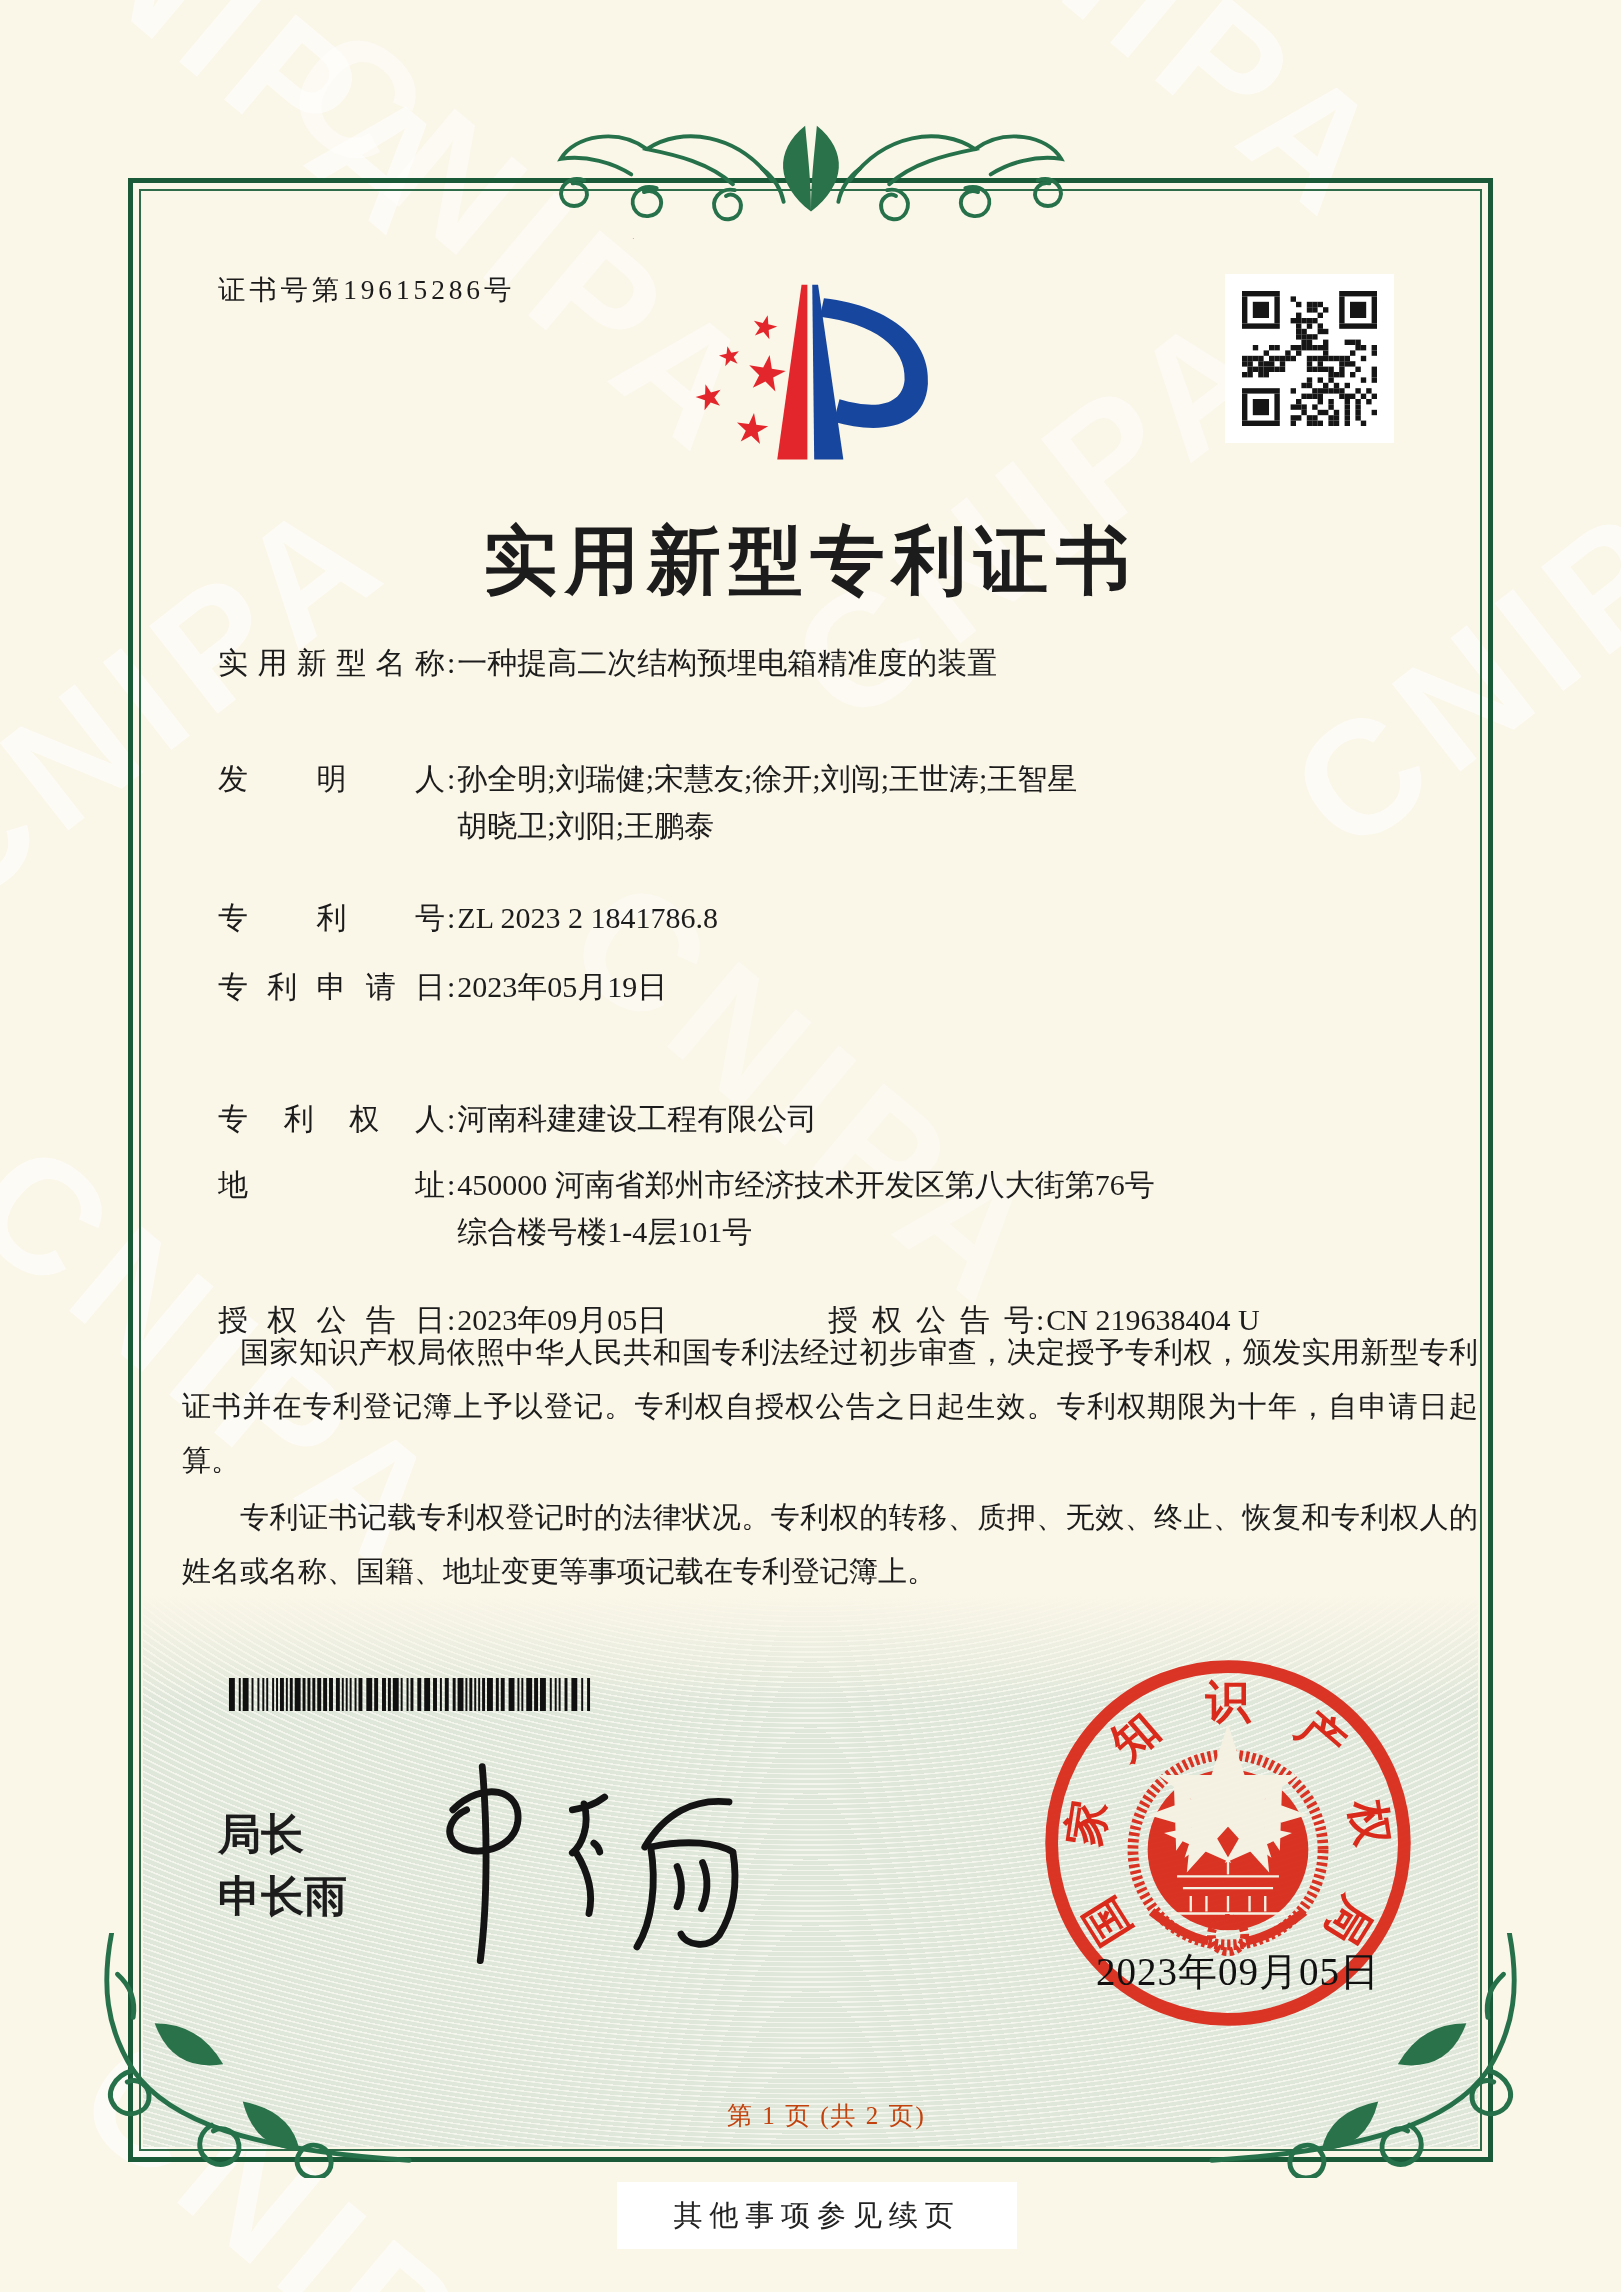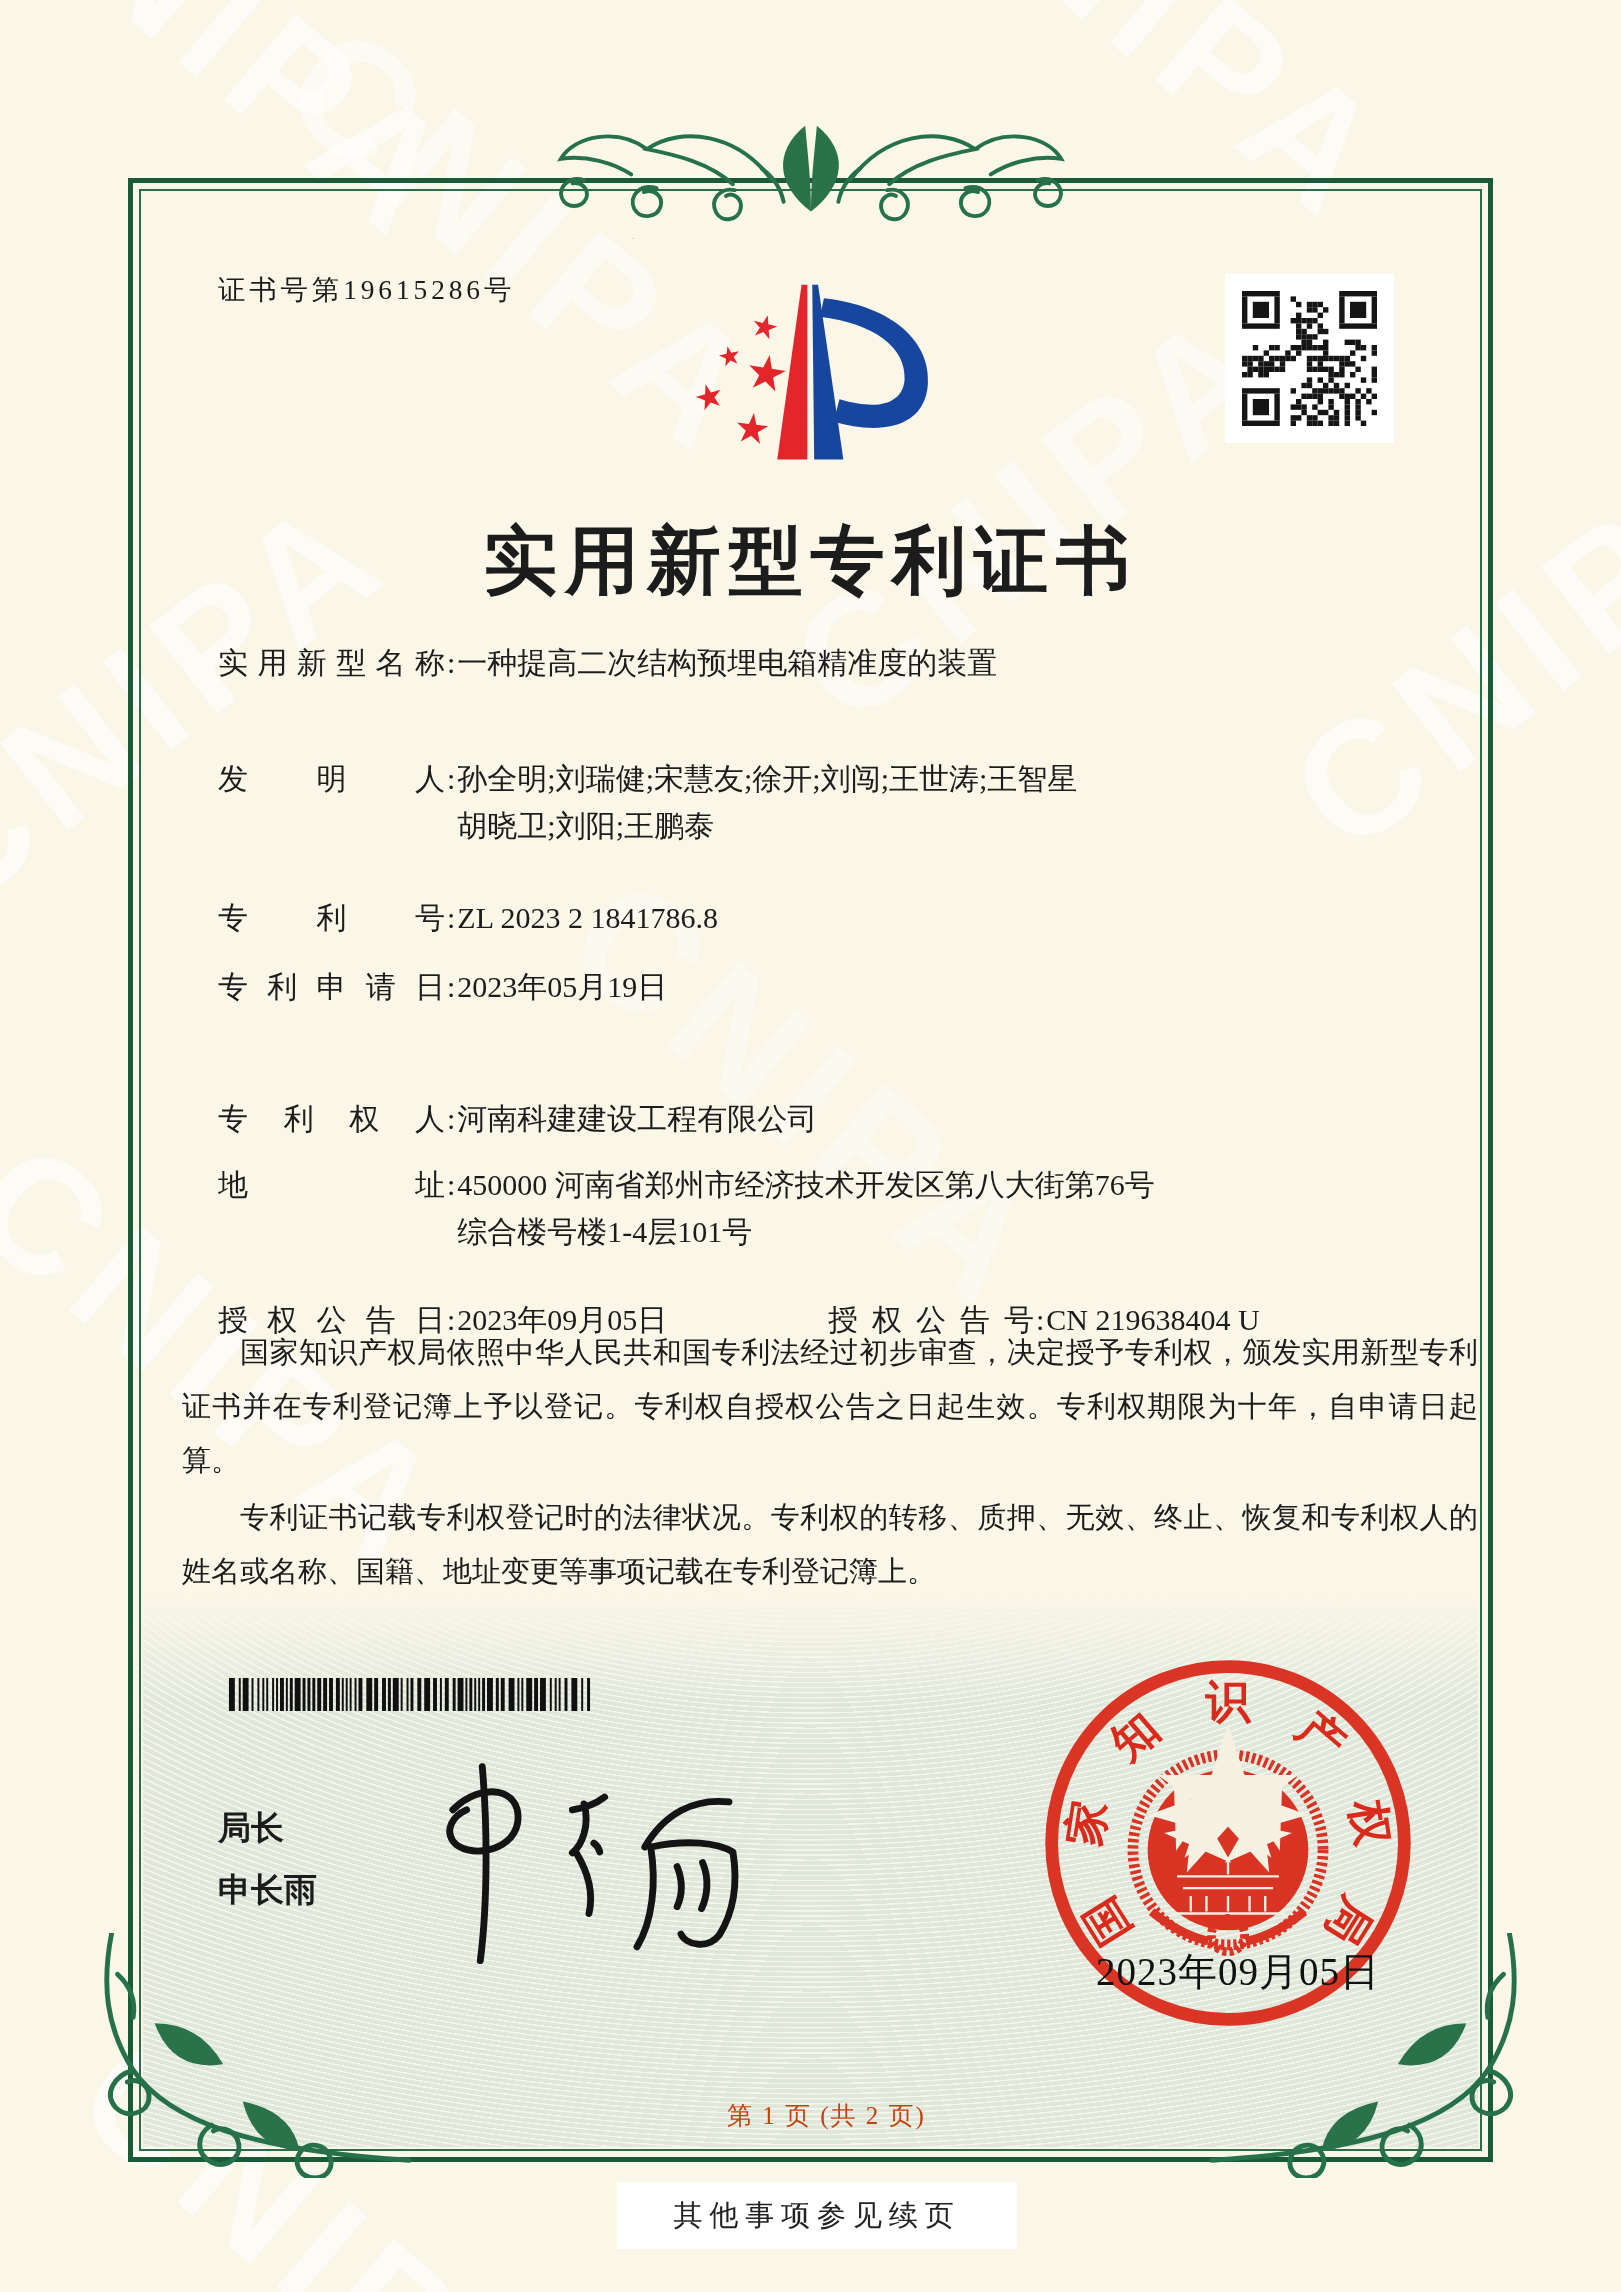--- a/index.html
+++ b/index.html
@@ -56,7 +56,7 @@
   
   .barcode{position:absolute;left:227px;top:1678px;width:365px;height:33px;}
   .sign-title,.sign-name{
-    position:absolute;left:218px;font-size:33px;font-weight:700;
+    position:absolute;left:218px;font-size:43px;font-weight:700;
     font-family:Liberation Serif, serif;
   }
   .sign-title{top:1806px;}

